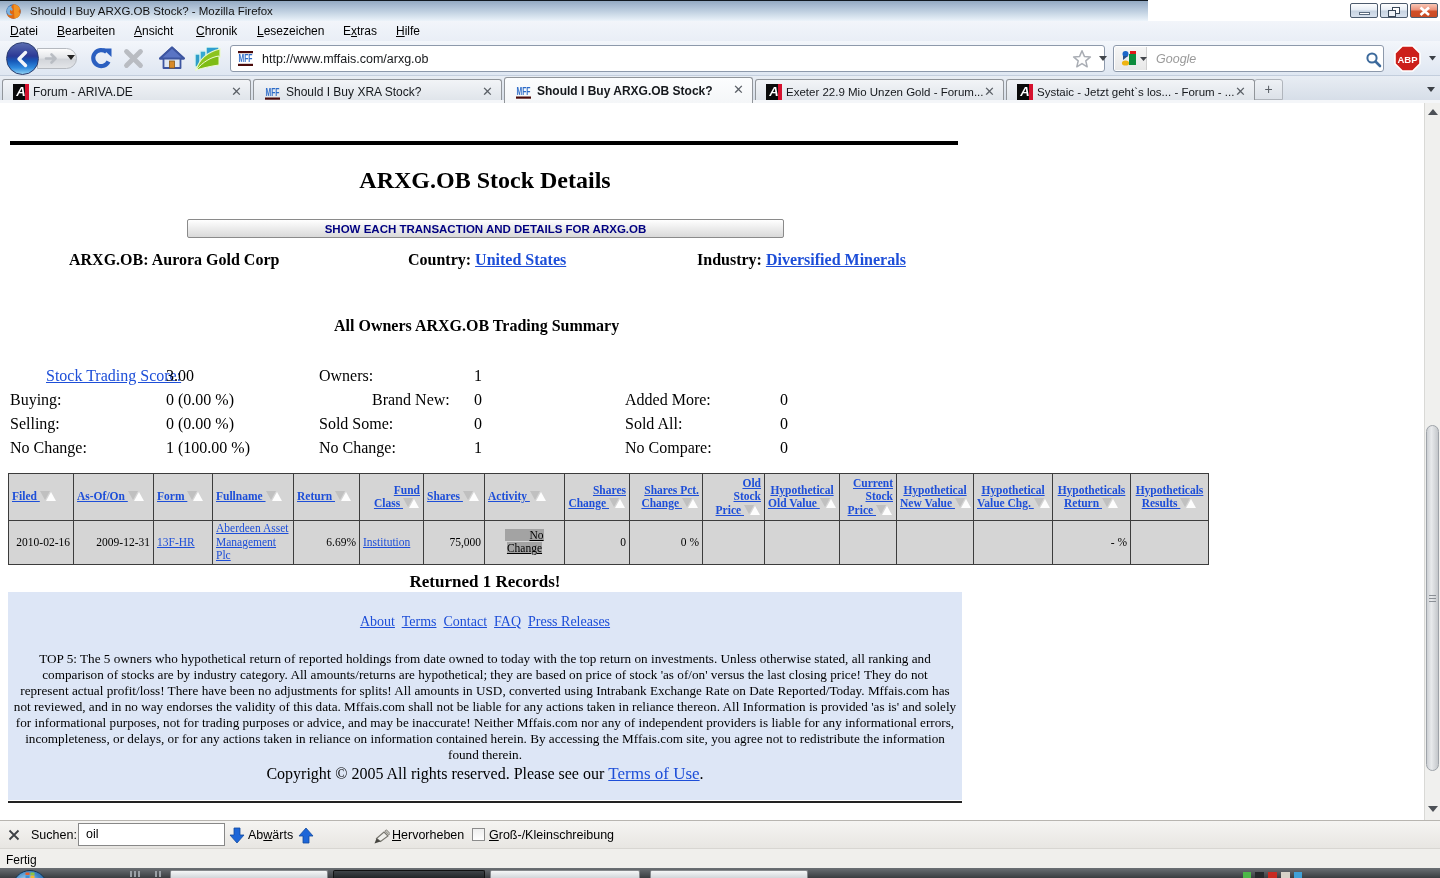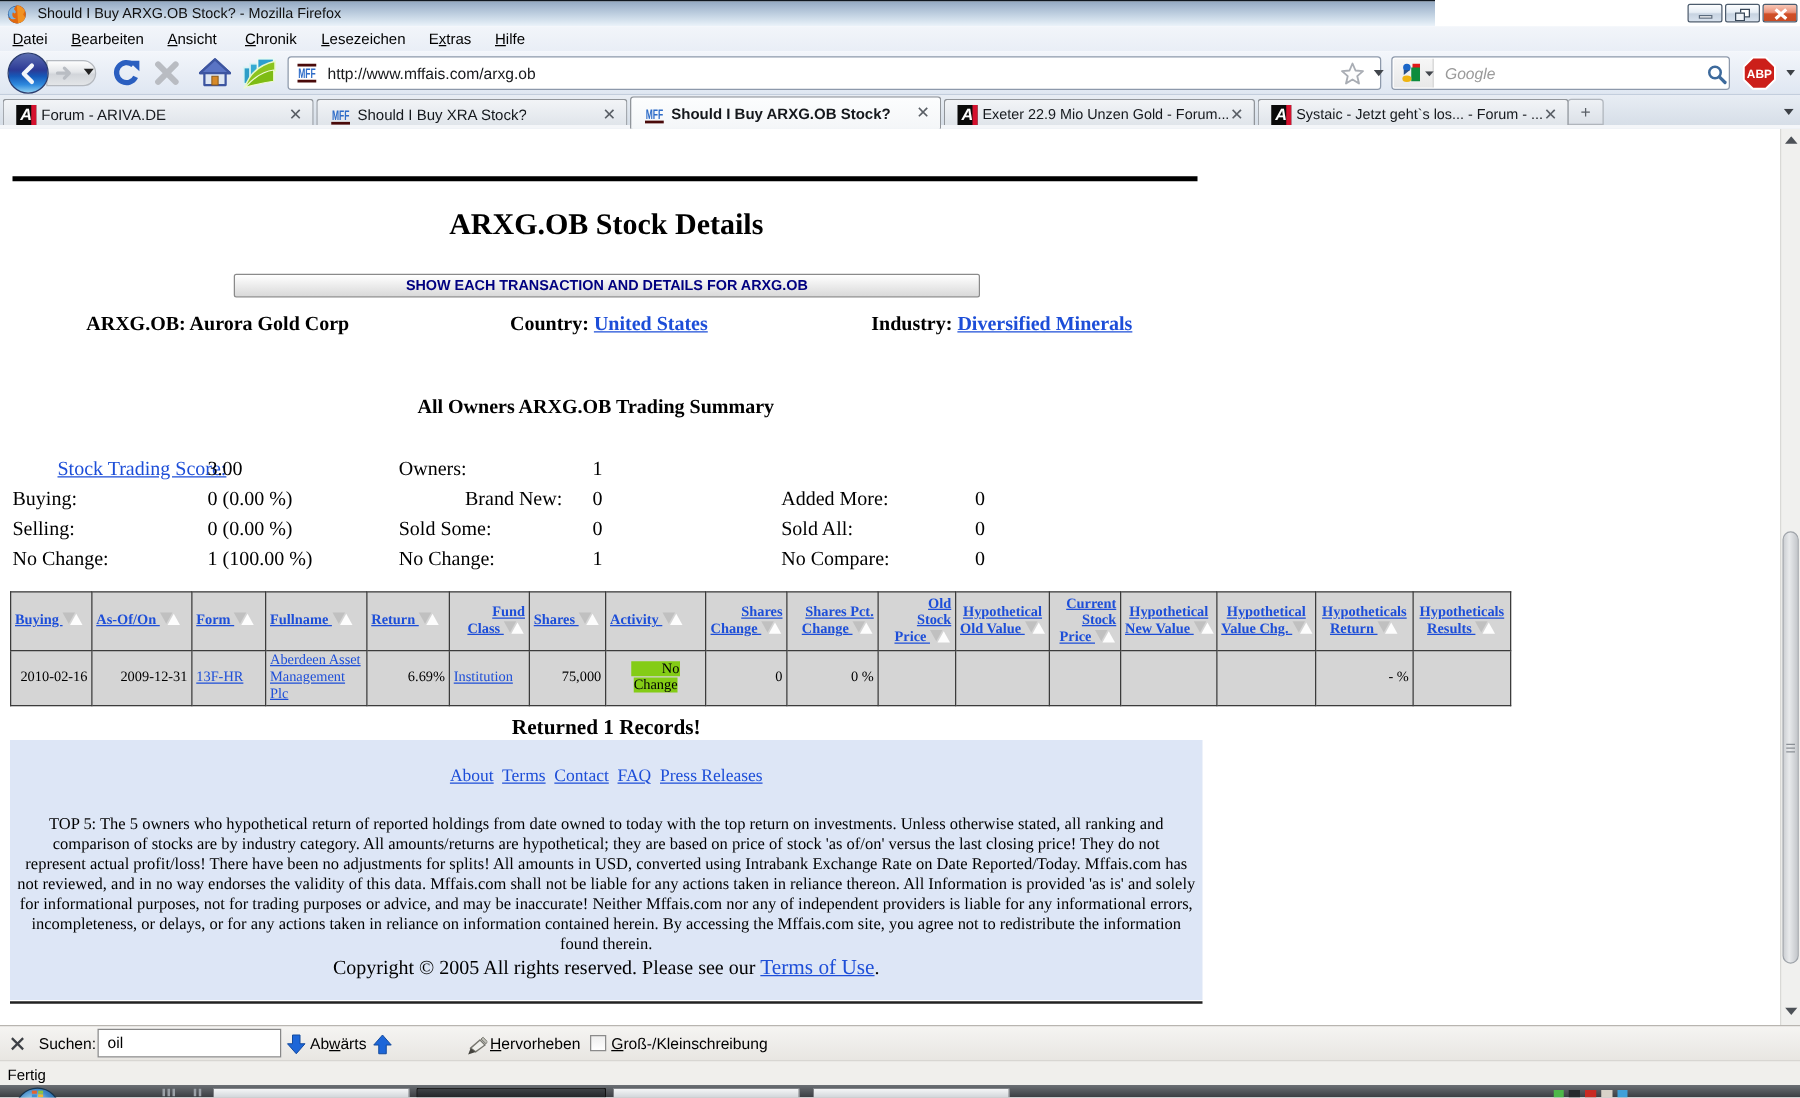--- a/index.html
+++ b/index.html
@@ -287,7 +287,7 @@
     </colgroup>
     <tbody>
         <tr id="dthead">
-      <th><a class="blu">Buying </a><span class="sort"></span></th>
+      <th><a class="blu">Filed </a><span class="sort"></span></th>
       <th><a class="blu">As-Of/On </a><span class="sort"></span></th>
       <th><a class="blu">Form </a><span class="sort"></span></th>
       <th><a class="blu">Fullname </a><span class="sort"></span></th>

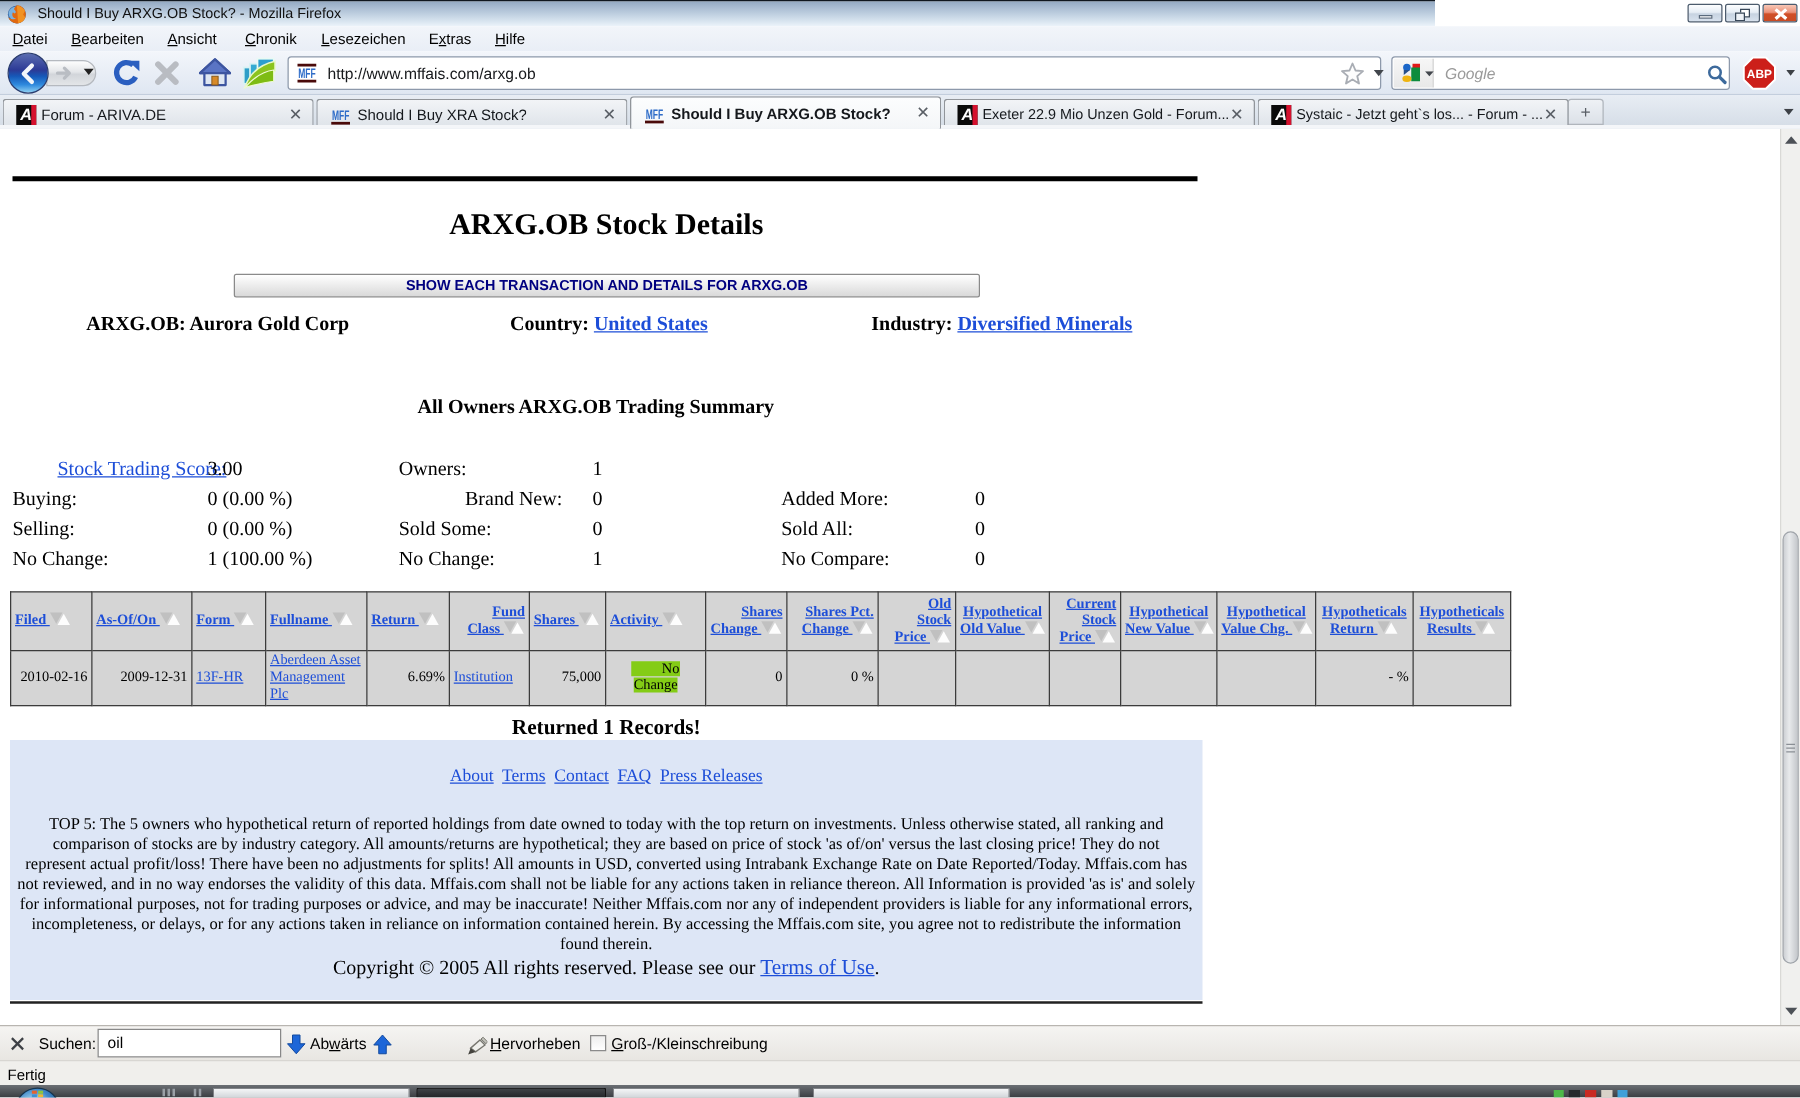--- a/index.html
+++ b/index.html
@@ -313,7 +313,7 @@
       <td style="text-align:right;">6.69%</td>
       <td><a class="blu">Institution</a></td>
       <td style="text-align:right;">75,000</td>
-      <td style="text-align:center;"><span style="background:#84cc16;padding-left:24px;">No Change</span></td>
+      <td style="text-align:center;"><span style="background:#a3a3a3;text-decoration:underline;padding-left:24px;">No Change</span></td>
       <td style="text-align:right;">0</td>
       <td style="text-align:right;">0 %</td>
       <td></td>

